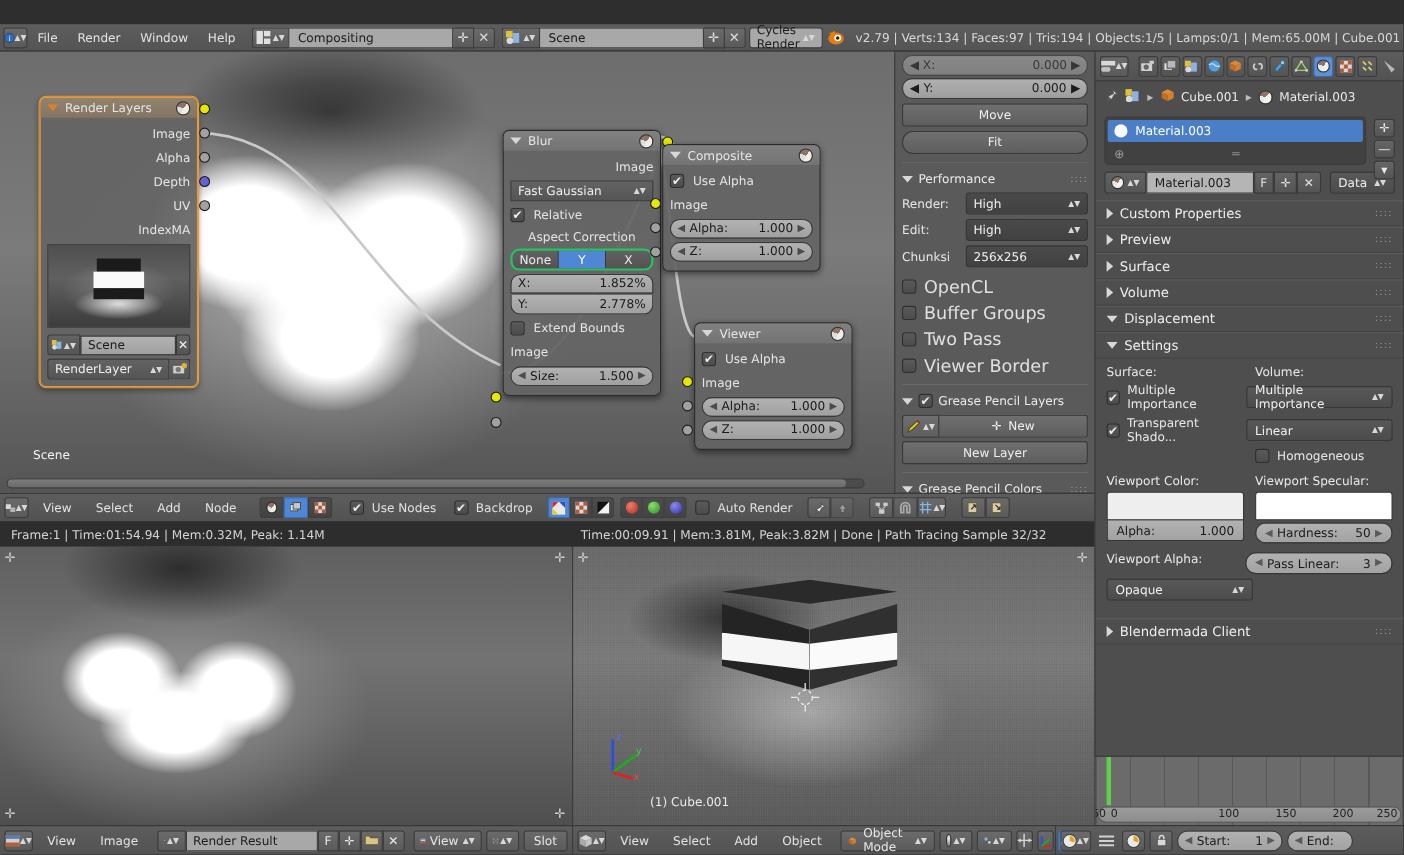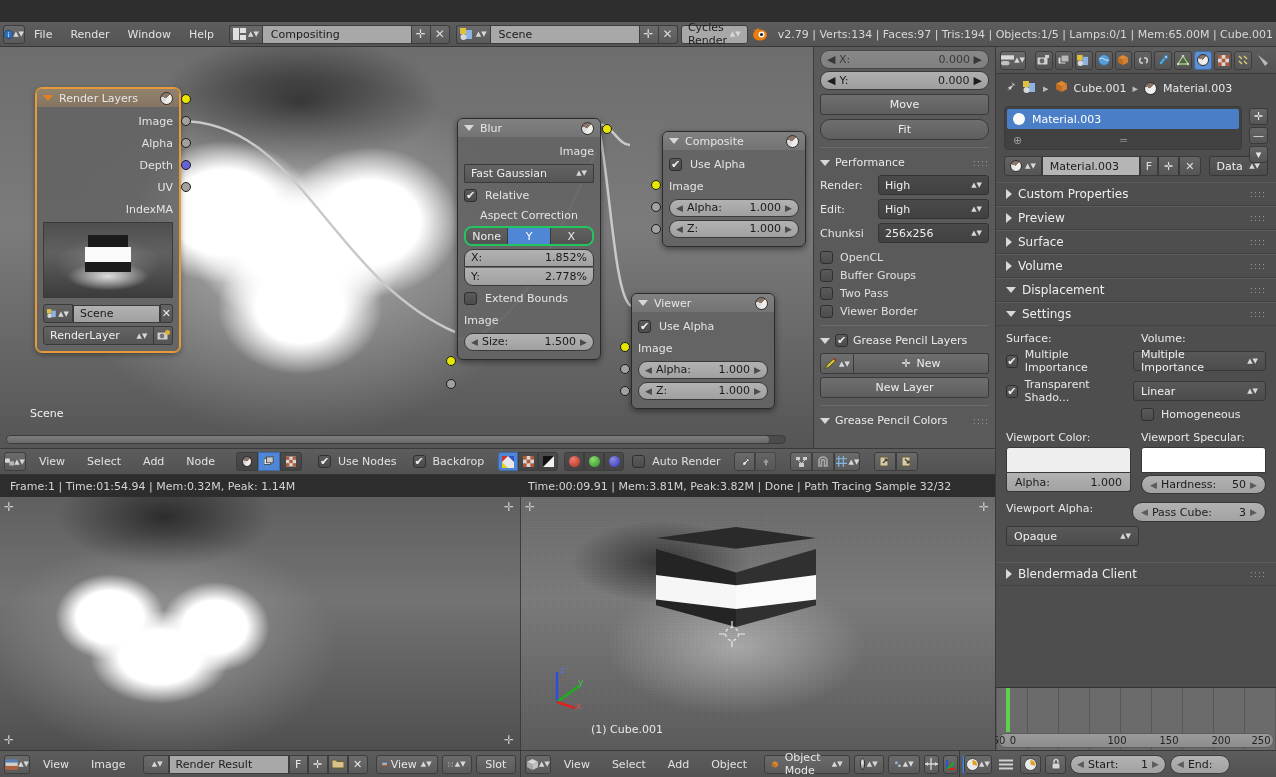--- a/index.html
+++ b/index.html
@@ -543,7 +543,7 @@
       </div>
     </div>
 
-    <div class="node" style="left:662px; top:84px; width:144px;">
+    <div class="node" style="left:602px; top:84px; width:144px;">
       <div class="node-head">
         <span class="tri"></span>
         <span>Composite</span>

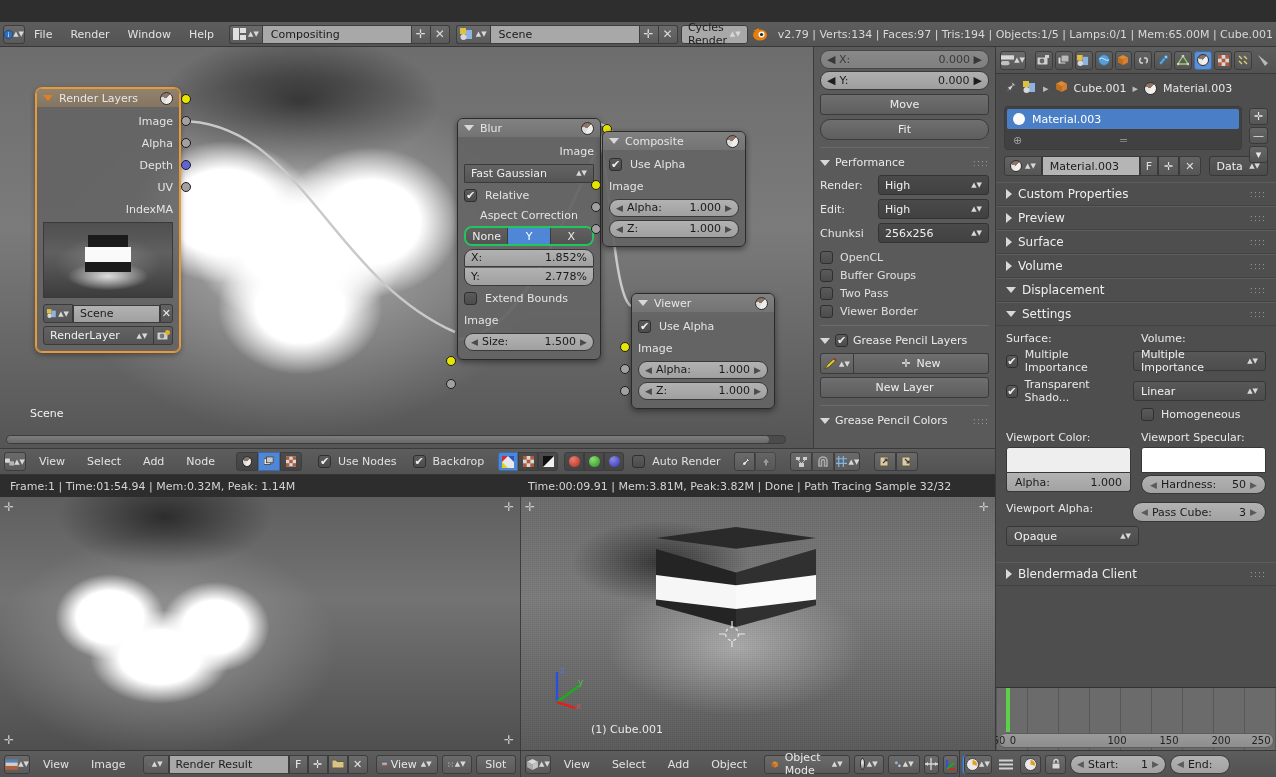--- a/index.html
+++ b/index.html
@@ -218,7 +218,7 @@
     border-radius:3px; height:20px; display:flex; align-items:center;
     padding:0 6px; font-size:11px; color:#f0f0f0; justify-content:space-between;
   }
-  .pchk { display:flex; align-items:center; gap:7px; margin-bottom:5px; font-size:11px; }
+  .pchk { display:flex; align-items:center; gap:7px; margin-bottom:5px; font-size:16px; }
   .hr { height:1px; background:#4a4a4a; border-top:1px solid #6b6b6b; margin:7px 0; }
 
   

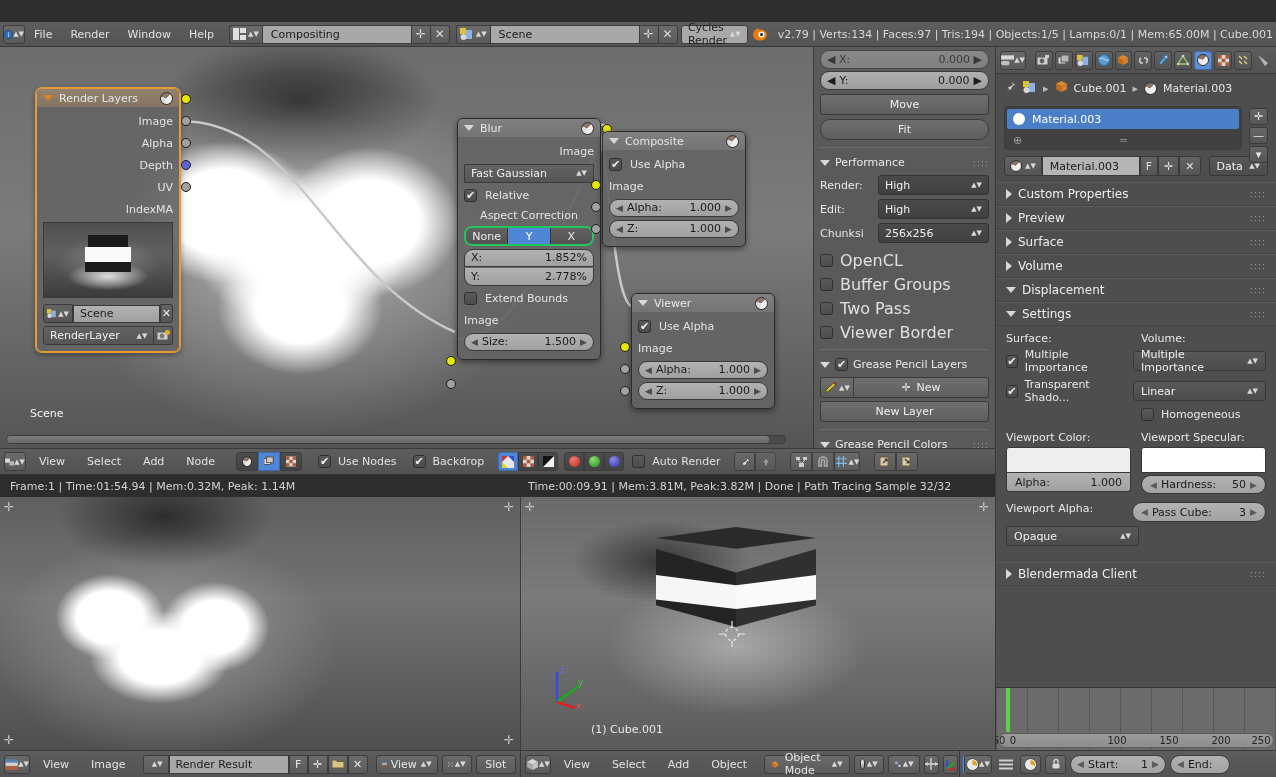--- a/index.html
+++ b/index.html
@@ -1125,7 +1125,7 @@
         <div class="dlabel">Viewport Alpha:</div>
         <div class="pillval">
           <span style="color:#5a5a5a;font-size:9px">◀</span>
-          <span style="margin-right:auto;margin-left:4px">Pass Cube:</span>
+          <span style="margin-right:auto;margin-left:4px">Pass Linear:</span>
           <span>3</span>
           <span style="color:#5a5a5a;font-size:9px;margin-left:4px">▶</span>
         </div>

